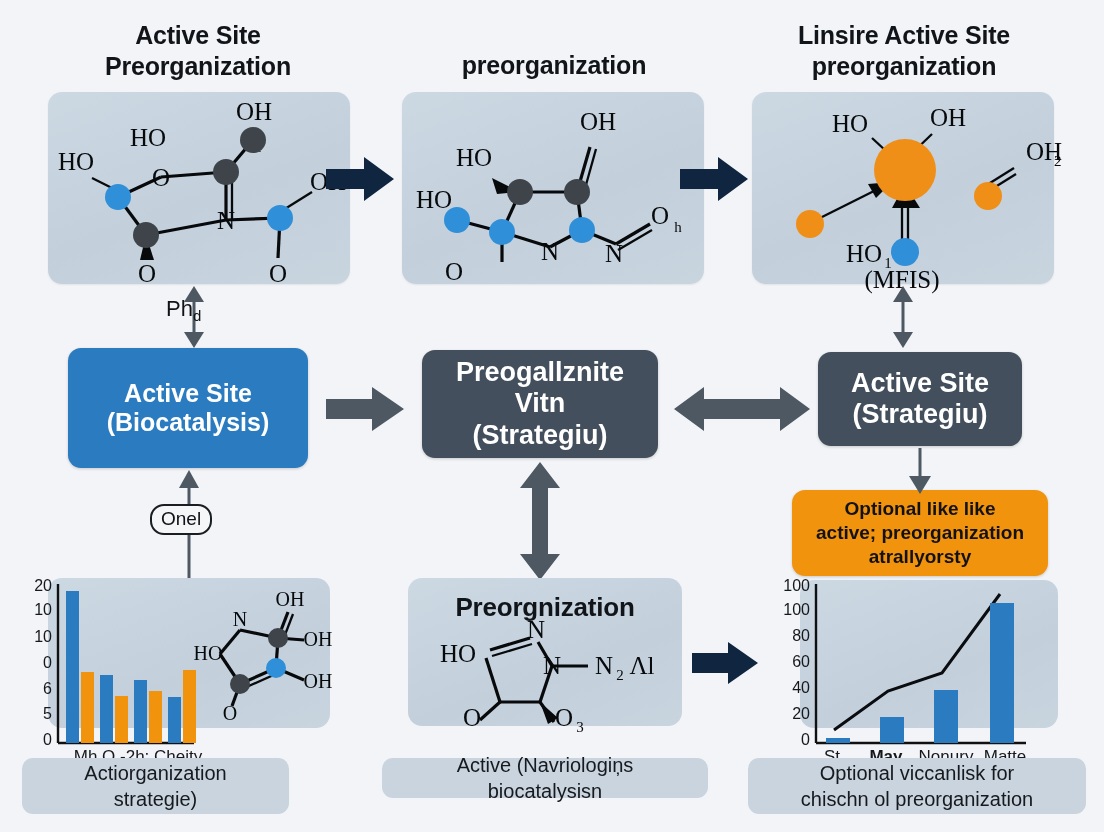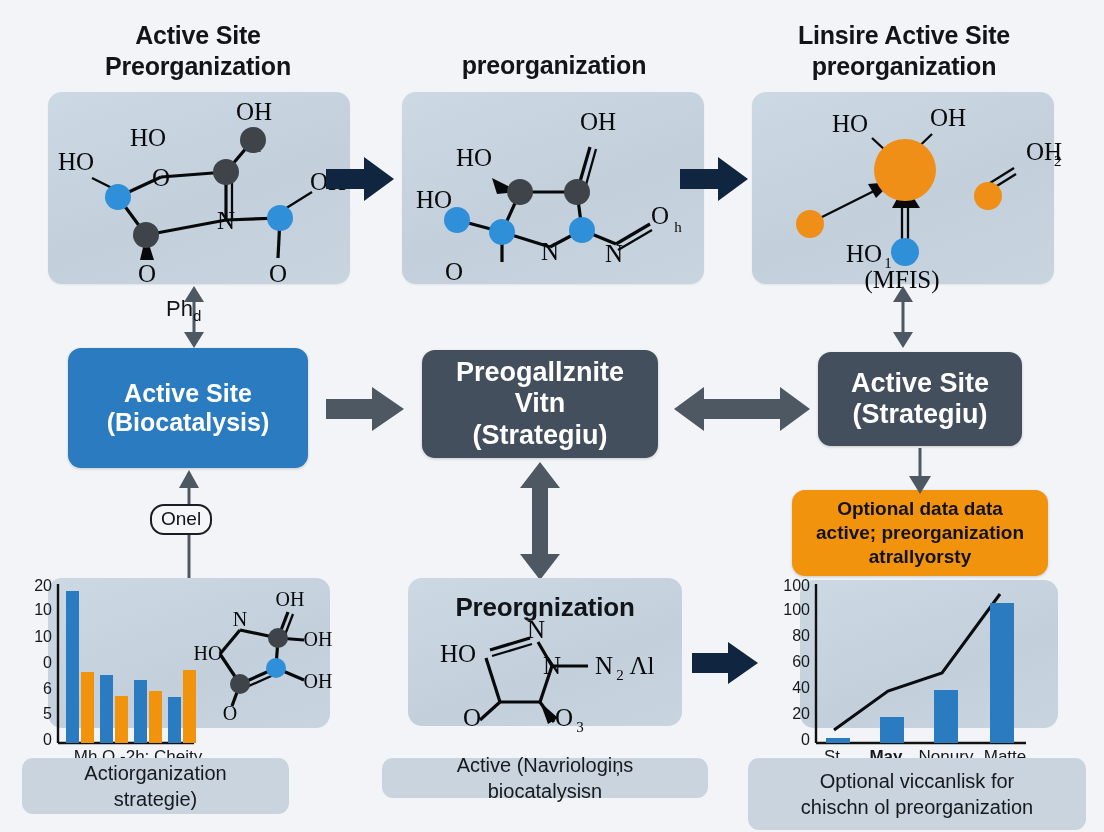--- a/index.html
+++ b/index.html
@@ -304,7 +304,7 @@
 
   <div class="flowbox orange" style="left:792px; top:490px; width:256px; height:86px;">
     <div>
-      <div>Optional data data</div>
+      <div>Optional like like</div>
       <div>active; preorganization</div>
       <div>atrallyorsty</div>
     </div>

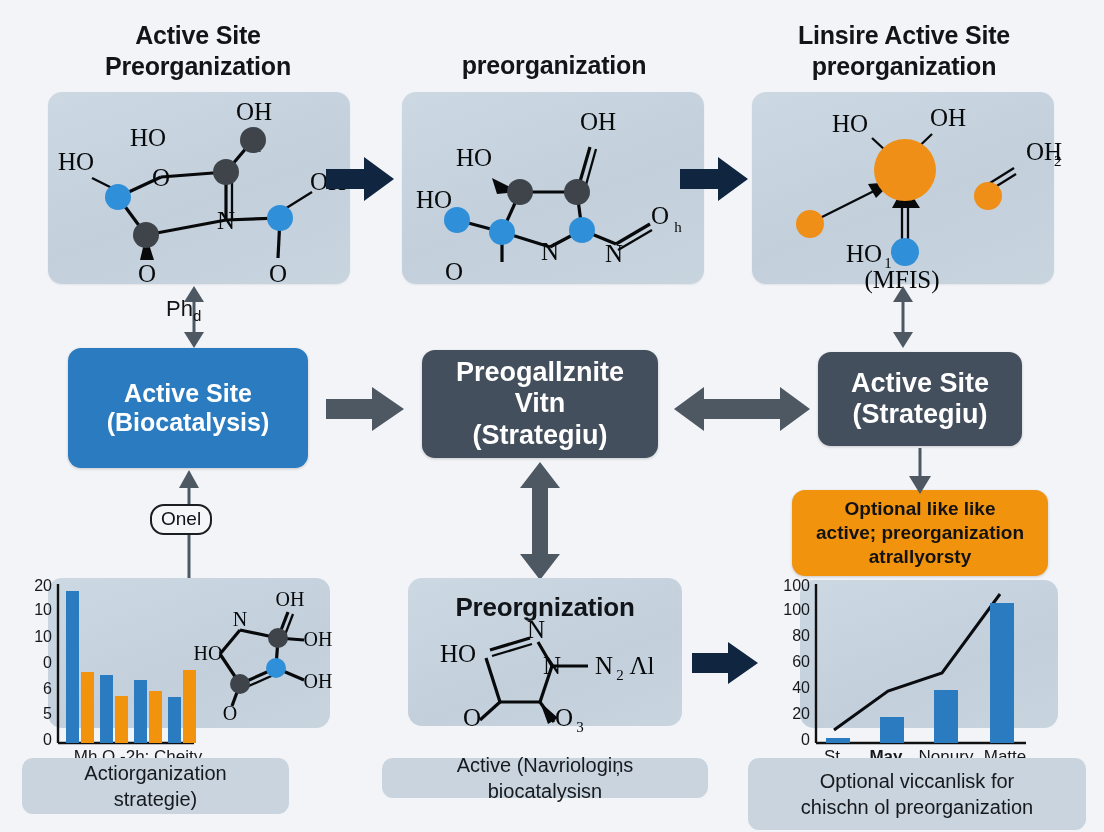--- a/index.html
+++ b/index.html
@@ -474,7 +474,7 @@
       <div>biocatalysisn</div>
     </div>
   </div>
-  <div class="caption-box" style="left:748px; top:758px; width:338px; height:72px;">
+  <div class="caption-box" style="left:748px; top:758px; width:338px; height:56px;">
     <div>
       <div>Optional viccanlisk for</div>
       <div>chischn ol preorganization</div>

